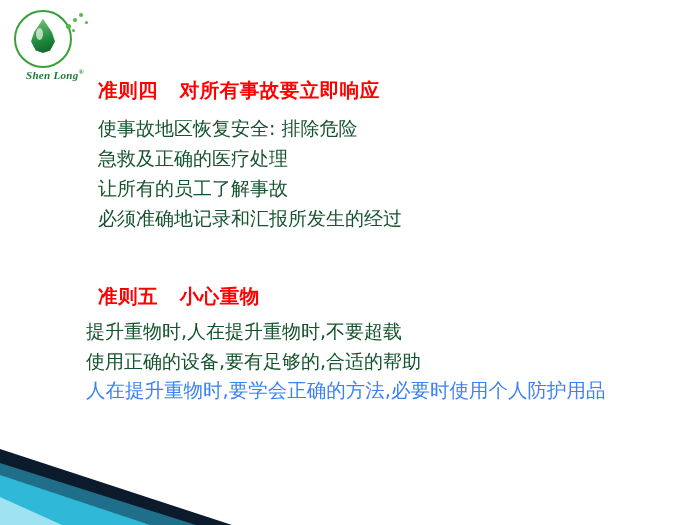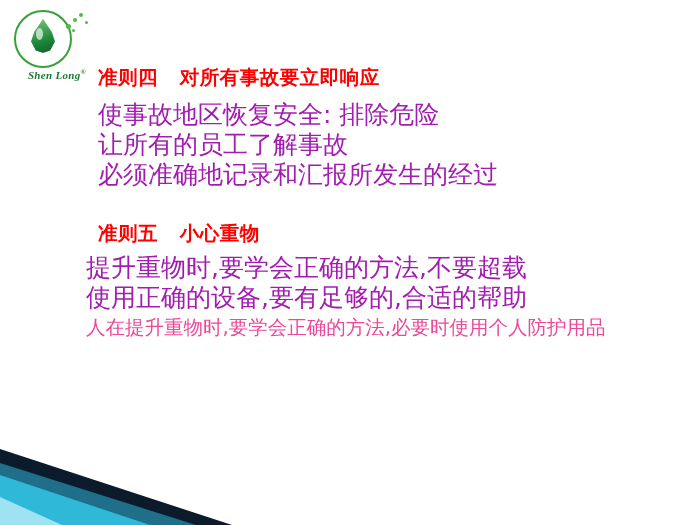--- a/index.html
+++ b/index.html
@@ -80,10 +80,10 @@
   .d5 { left: 6px;  top: 17px; width: 3px; height: 3px; }
   .logo-text {
     position: absolute;
-    left: 10px;
+    left: 16px;
     top: 60px;
     width: 66px;
-    text-align: right;
+    text-align: left;
     font-family: "Liberation Serif", serif;
     font-size: 11px;
     font-weight: bold;

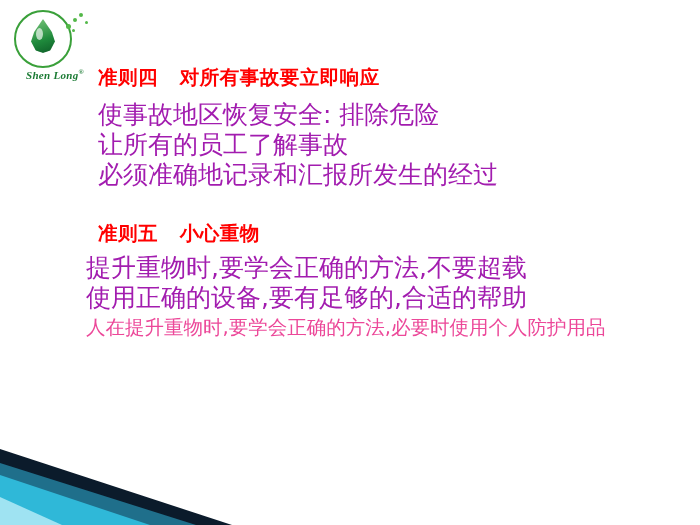--- a/index.html
+++ b/index.html
@@ -102,7 +102,7 @@
   .content {
     position: absolute;
     left: 78px;
-    top: 68px;
+    top: 81px;
     width: 610px;
   }
   .heading {

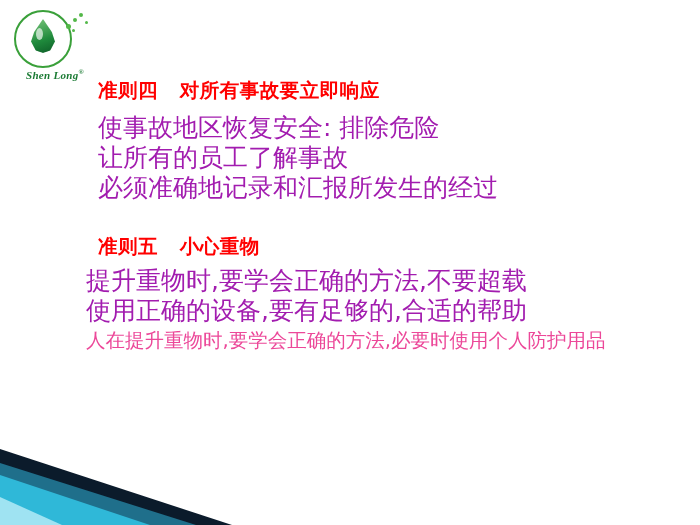--- a/index.html
+++ b/index.html
@@ -116,8 +116,8 @@
     white-space: pre;
   }
   .line {
-    color: #a21caf;
-    font-size: 25px;
+    color: #14532d;
+    font-size: 19px;
     font-family: "DejaVu Sans", "Liberation Sans", sans-serif;
     line-height: 30px;
     margin: 0 0 0 20px;

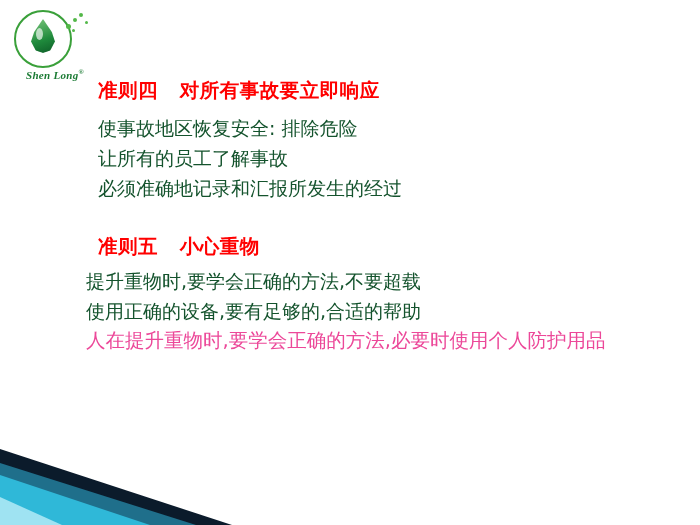--- a/index.html
+++ b/index.html
@@ -175,6 +175,7 @@
     <div class="block-1">
       <div class="heading">准则四   对所有事故要立即响应</div>
       <div class="line">使事故地区恢复安全: 排除危险</div>
+      <div class="line">急救及正确的医疗处理</div>
       <div class="line">让所有的员工了解事故</div>
       <div class="line">必须准确地记录和汇报所发生的经过</div>
     </div>

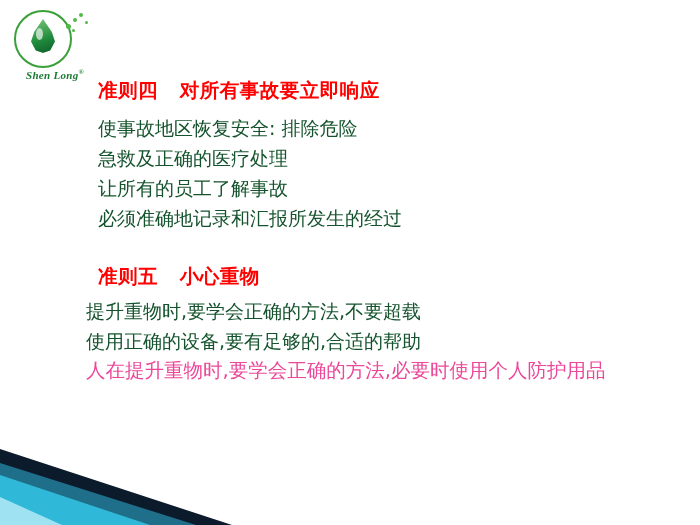--- a/index.html
+++ b/index.html
@@ -127,7 +127,7 @@
     margin-left: 8px;
   }
   .block-2 {
-    margin-top: 34px;
+    margin-top: 54px;
   }
   .block-2 .heading {
     margin-bottom: 10px;

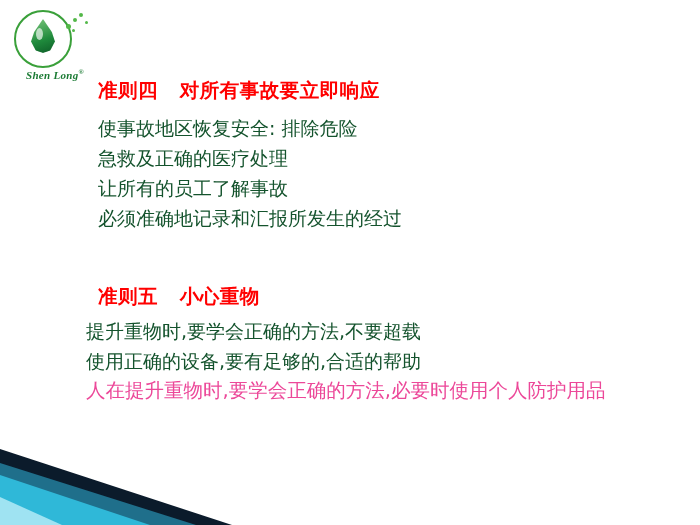--- a/index.html
+++ b/index.html
@@ -182,7 +182,7 @@
 
     <div class="block-2">
       <div class="heading">准则五   小心重物</div>
-      <div class="line nomargin">提升重物时,要学会正确的方法,不要超载</div>
+      <div class="line nomargin">提升重物时,人在提升重物时,不要超载</div>
       <div class="line nomargin">使用正确的设备,要有足够的,合适的帮助</div>
       <div class="wrap-line">人在提升重物时,要学会正确的方法,必要时使用个人防护用品</div>
     </div>

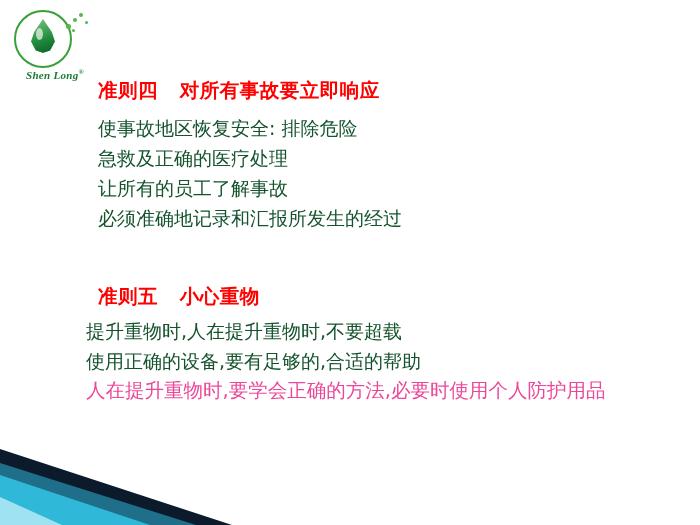--- a/index.html
+++ b/index.html
@@ -133,7 +133,7 @@
     margin-bottom: 10px;
   }
   .wrap-line {
-    color: #ec4899;
+    color: #3b82f6;
     font-size: 19.5px;
     font-family: "DejaVu Sans", "Liberation Sans", sans-serif;
     line-height: 30px;

